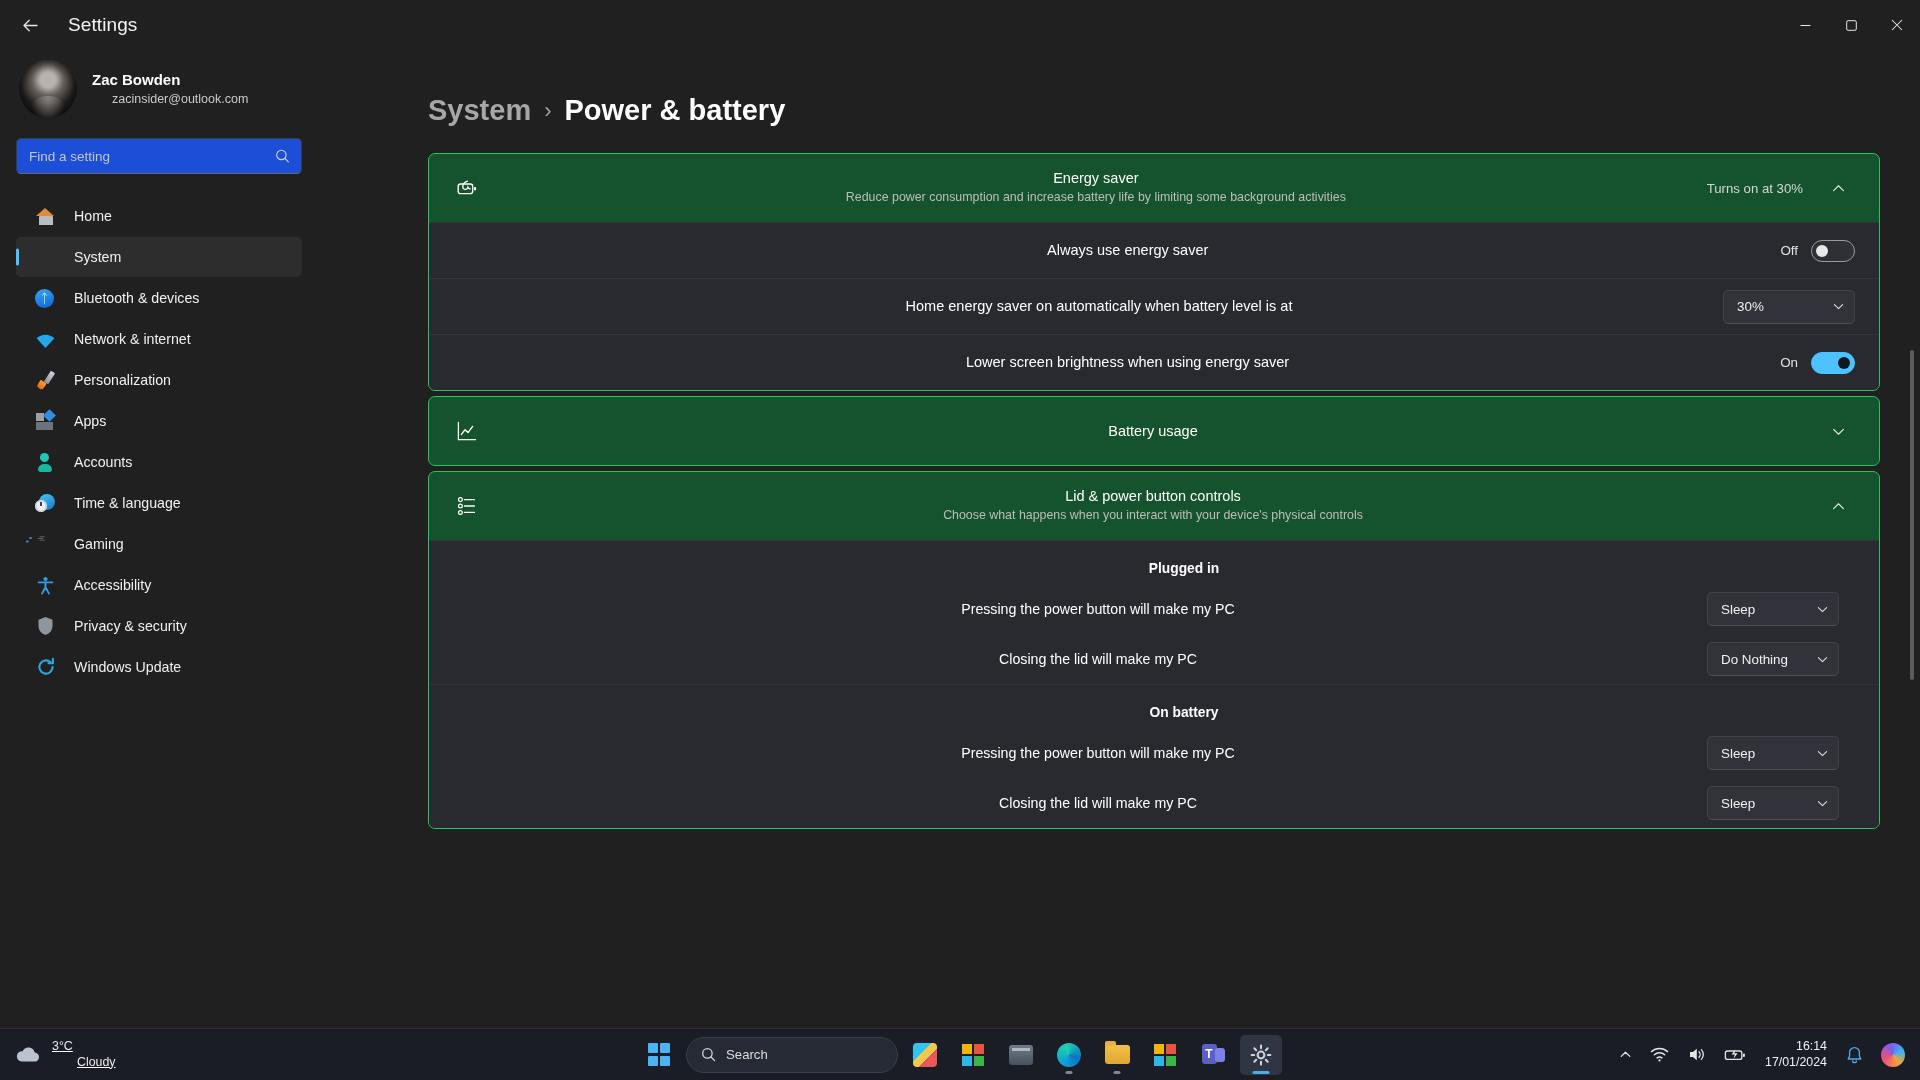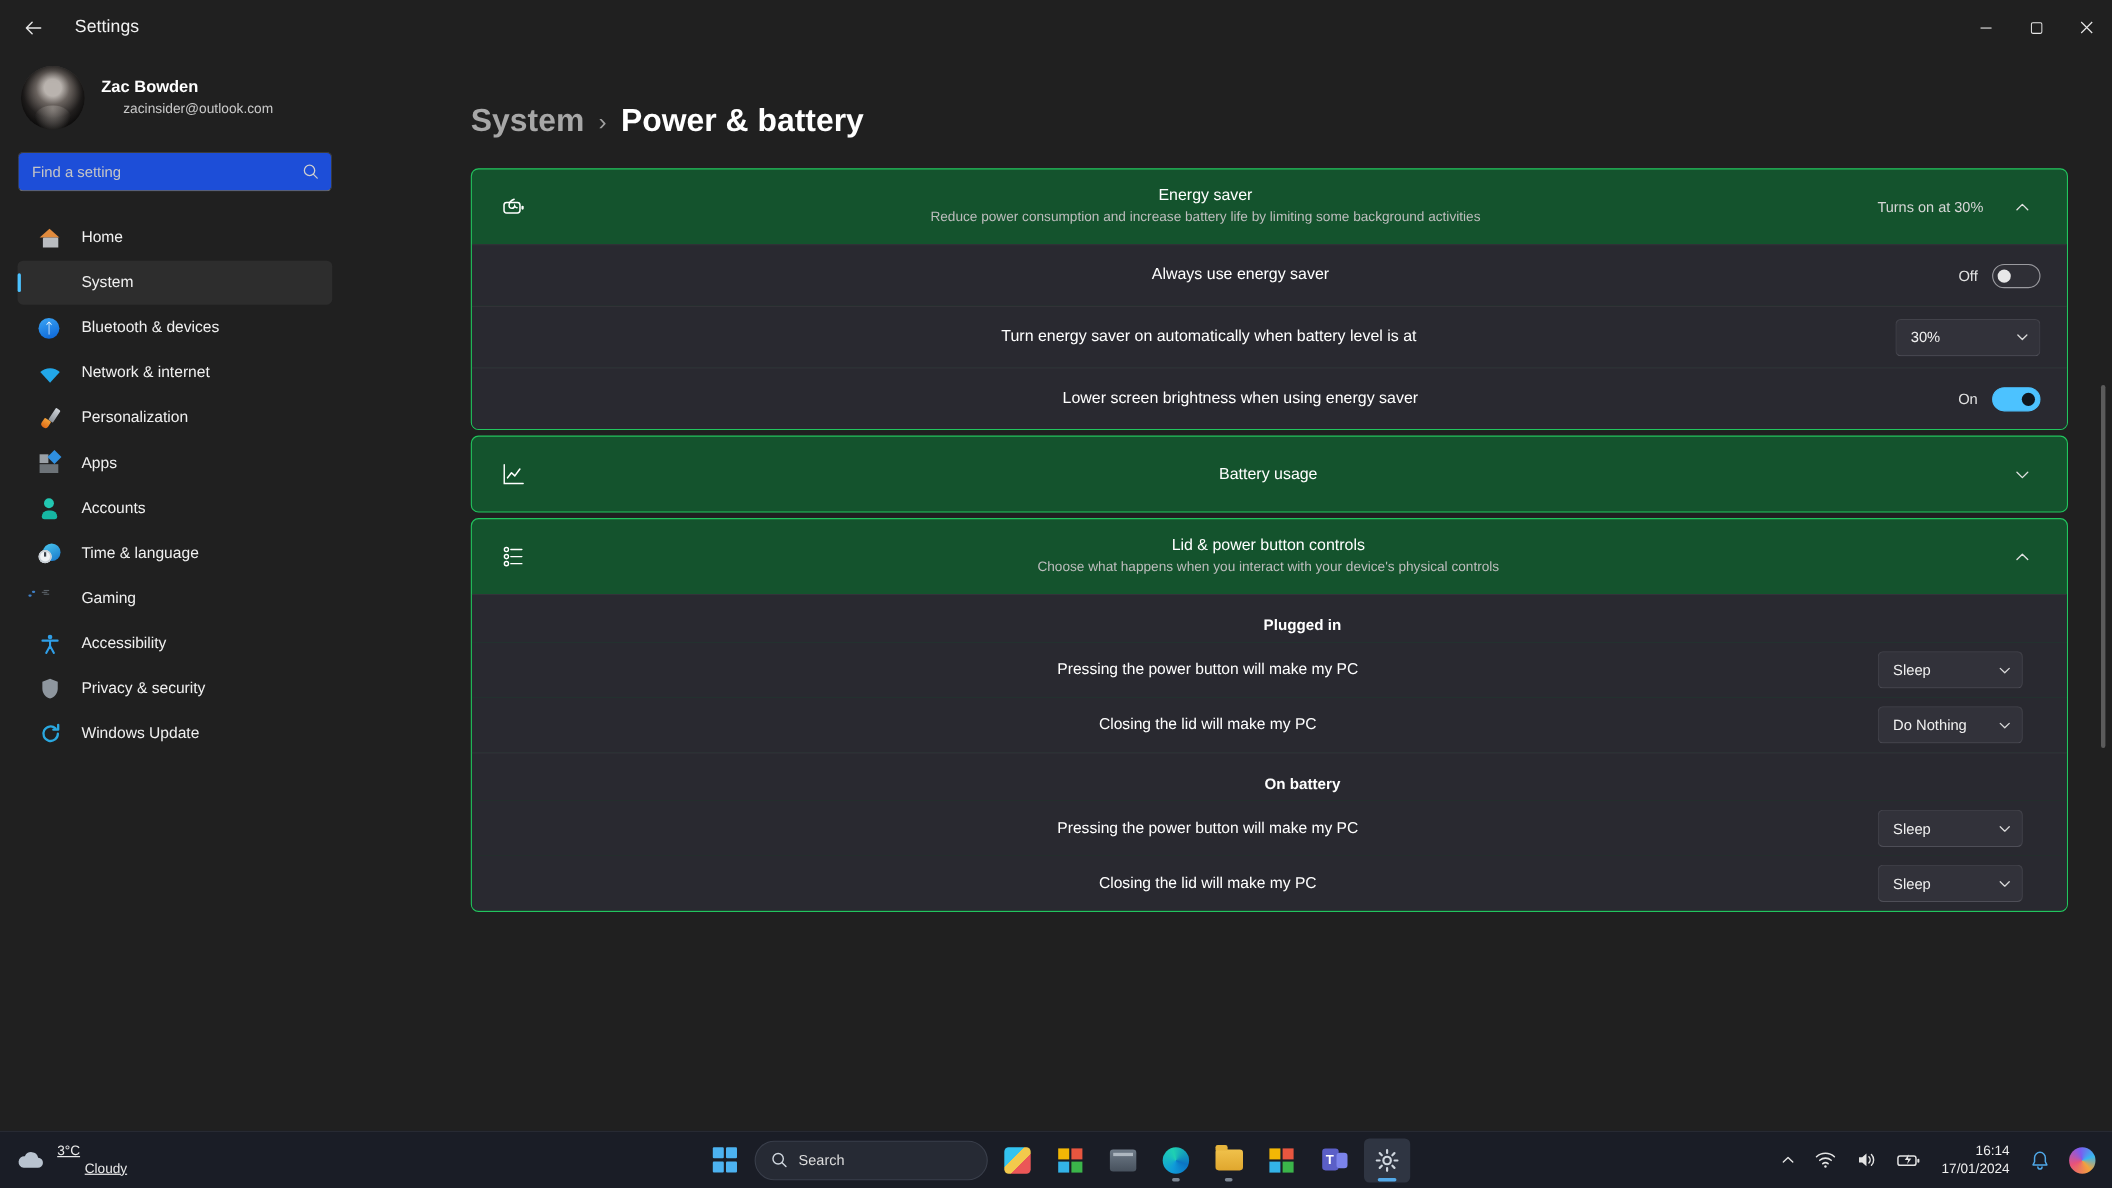--- a/index.html
+++ b/index.html
@@ -34,7 +34,7 @@
     border-radius: 5px; color: #e6e6e6;
   }
   .app-title {
-    font-size: 16px; color: #f2f2f2; margin-left: 18px;
+    font-size: 19px; color: #f2f2f2; margin-left: 18px;
     letter-spacing: .1px;
   }
   .caption-buttons {

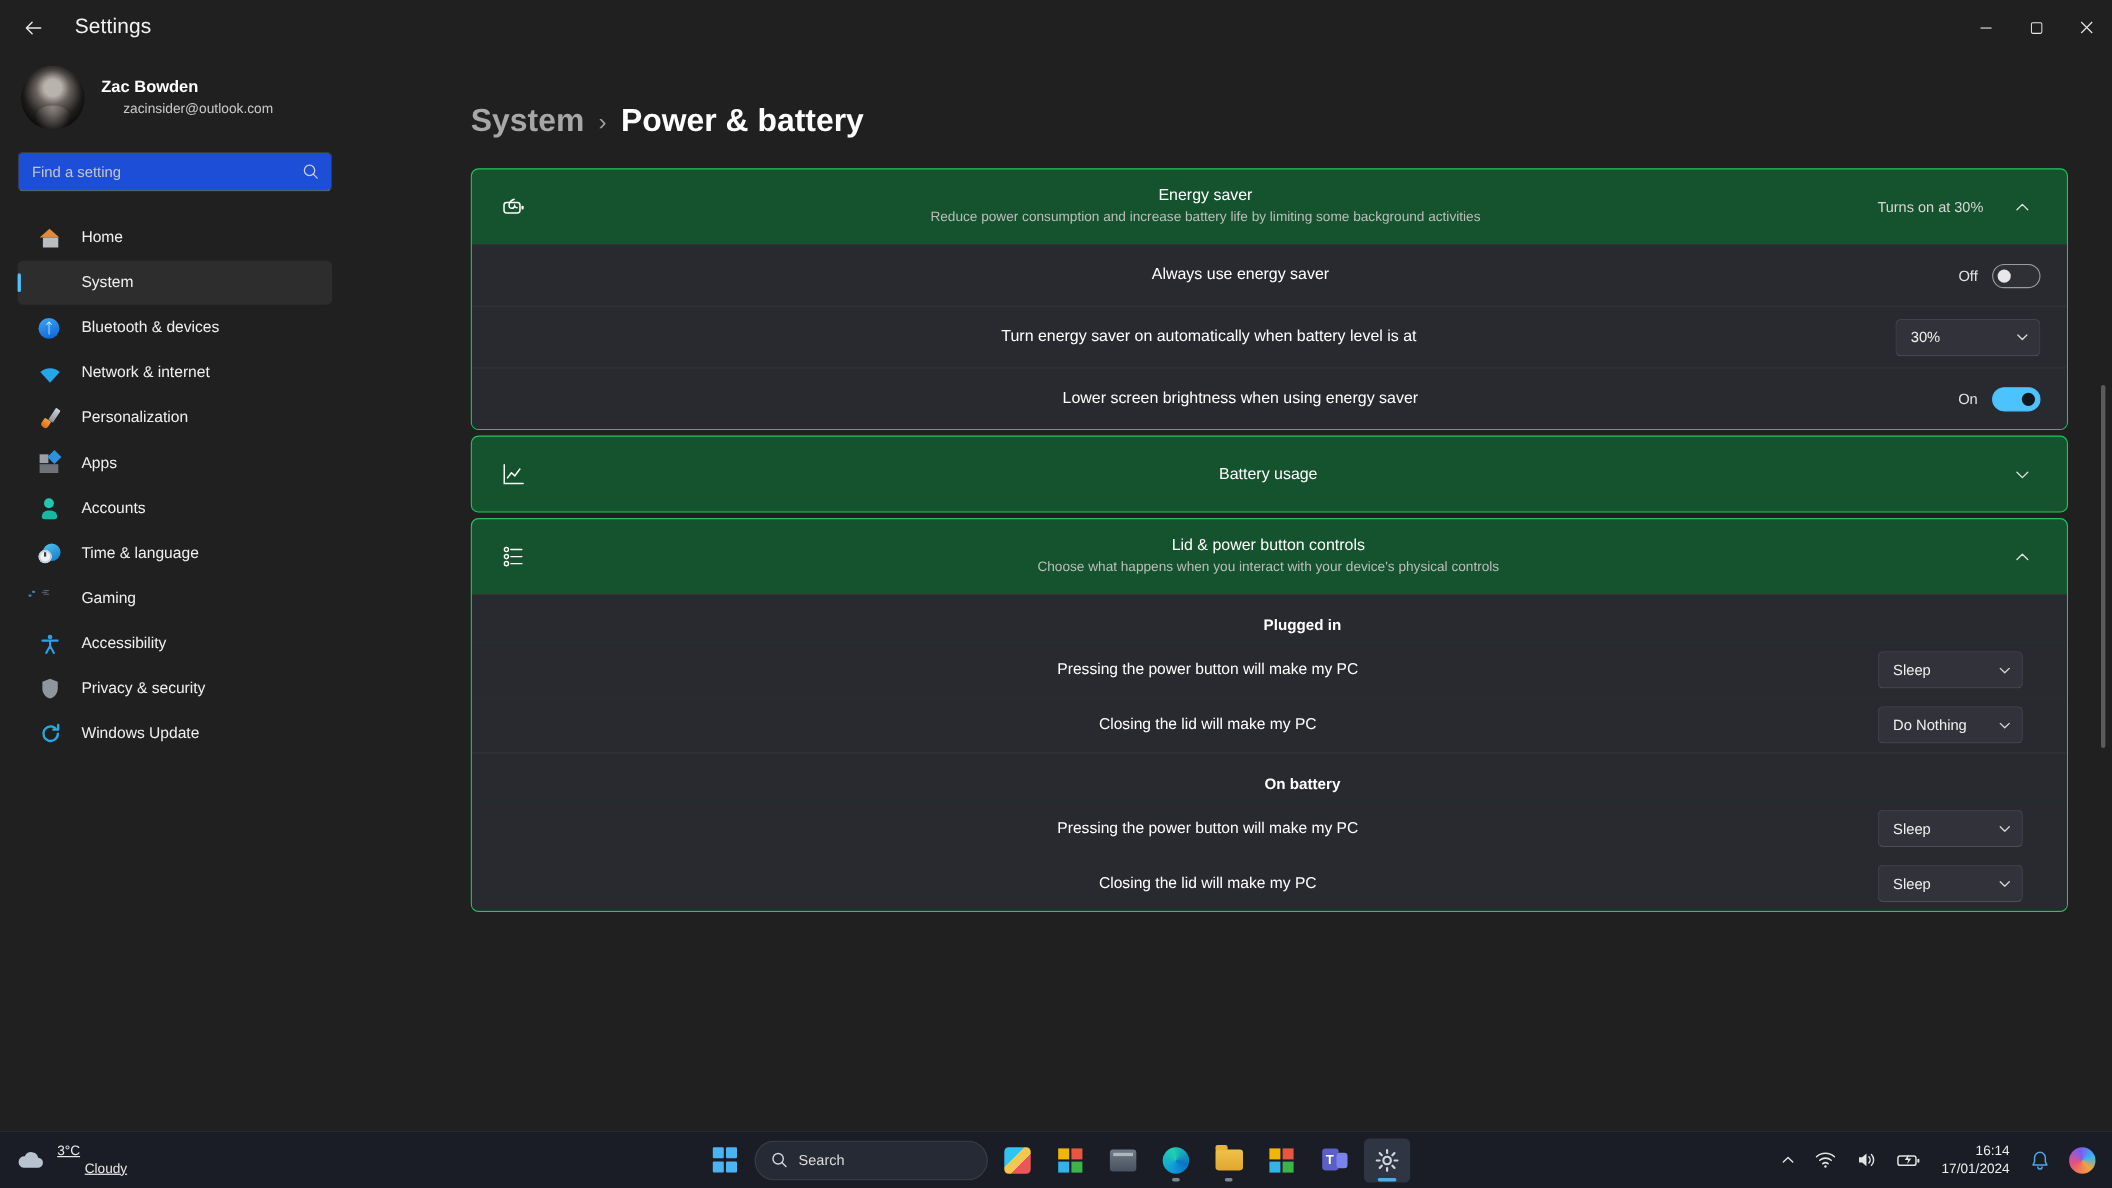--- a/index.html
+++ b/index.html
@@ -590,7 +590,7 @@
 
             <div class="row sub">
               <div class="row-text">
-                <div class="row-title">Turn energy saver on automatically when battery level is at</div>
+                <div class="row-title">Home energy saver on automatically when battery level is at</div>
               </div>
               <div class="dropdown">
                 <span>30%</span>

